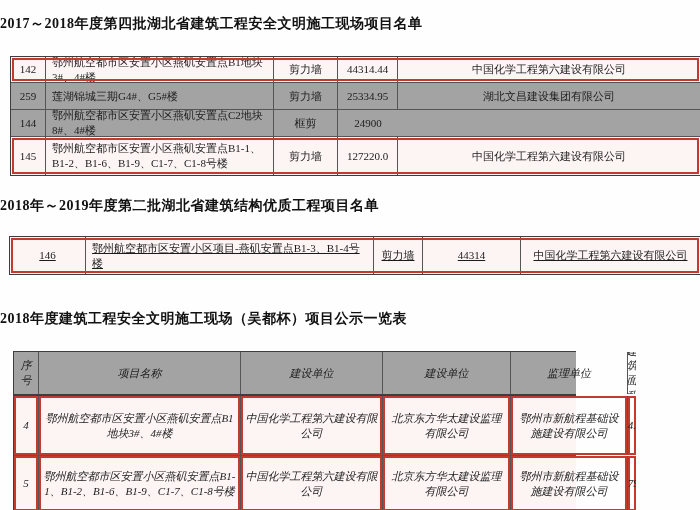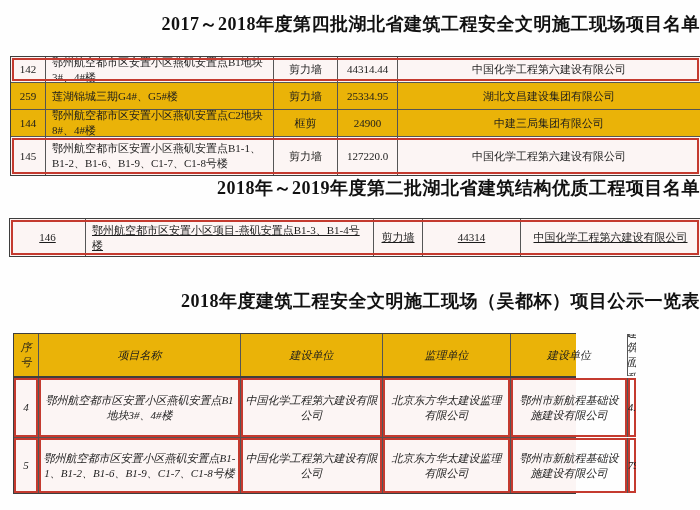--- a/index.html
+++ b/index.html
@@ -14,7 +14,7 @@
     font-family:"Liberation Serif","DejaVu Serif",serif;
   }
   .doc-title{
-    text-align:right;font-size:18px;font-weight:700;line-height:24px;
+    text-align:left;font-size:14px;font-weight:700;line-height:24px;
     letter-spacing:.5px;color:#111;
   }
   #title1{margin-top:12px;}

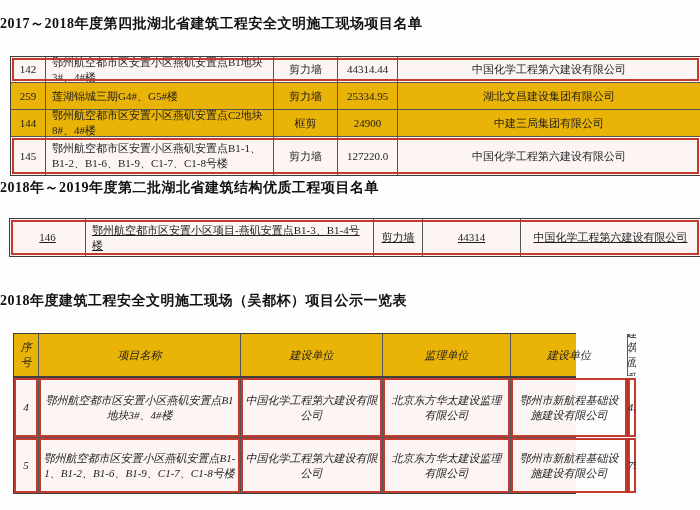--- a/index.html
+++ b/index.html
@@ -21,7 +21,7 @@
   #title2{}
   #title3{margin-top:32px;}
 
-  .tbl{border:1.5px solid var(--border);border-right:none;background:#eab308;}
+  .tbl{border:1.5px solid var(--border);border-right:none;background:#a3a3a3;}
   #table1{margin:20px 0 0 10px;width:690px;}
   #table2{margin:18px 0 0 9px;width:691px;}
   #table3{margin:20px 16px 0 13px;width:563px;font-style:italic;}

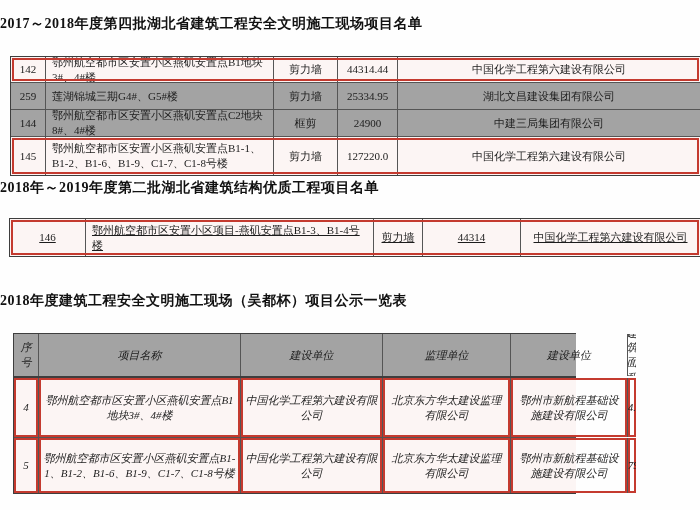--- a/index.html
+++ b/index.html
@@ -79,7 +79,6 @@
       <div class="cell name-left">鄂州航空都市区安置小区燕矶安置点C2地块8#、4#楼</div>
       <div class="cell">框剪</div>
       <div class="cell">24900</div>
-      <div class="cell">中建三局集团有限公司</div>
     </div>
     <div class="row hl-row" style="height:38px">
       <div class="cell">145</div>

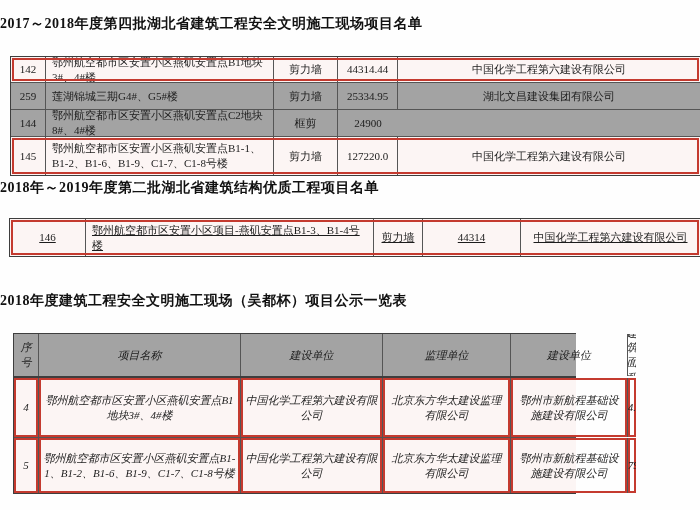--- a/index.html
+++ b/index.html
@@ -18,7 +18,7 @@
     letter-spacing:.5px;color:#111;
   }
   #title1{margin-top:12px;}
-  #title2{}
+  #title2{margin-top:18px;}
   #title3{margin-top:32px;}
 
   .tbl{border:1.5px solid var(--border);border-right:none;background:#a3a3a3;}

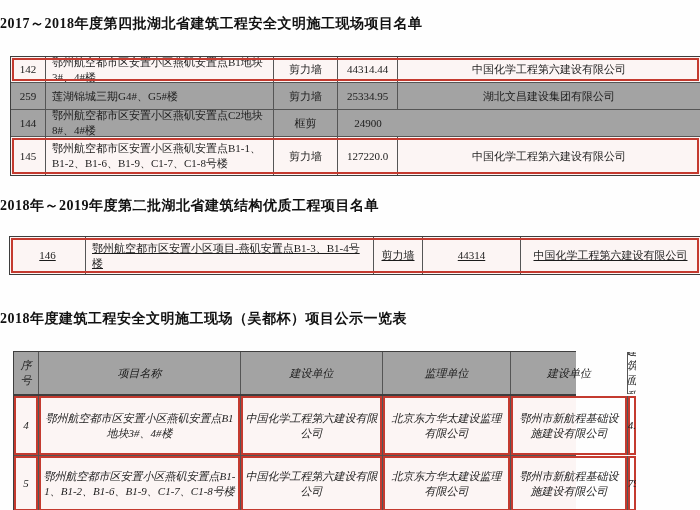--- a/index.html
+++ b/index.html
@@ -108,8 +108,8 @@
       <div class="cell">序号</div>
       <div class="cell">项目名称</div>
       <div class="cell">建设单位</div>
+      <div class="cell">建设单位</div>
       <div class="cell">监理单位</div>
-      <div class="cell">建设单位</div>
       <div class="cell">建筑面积</div>
     </div>
     <div class="row hl-cells" style="height:60px">

